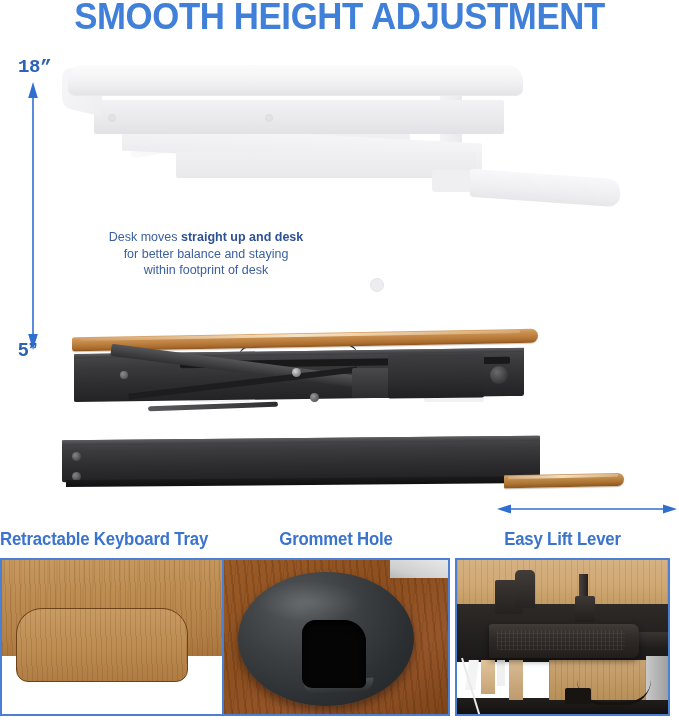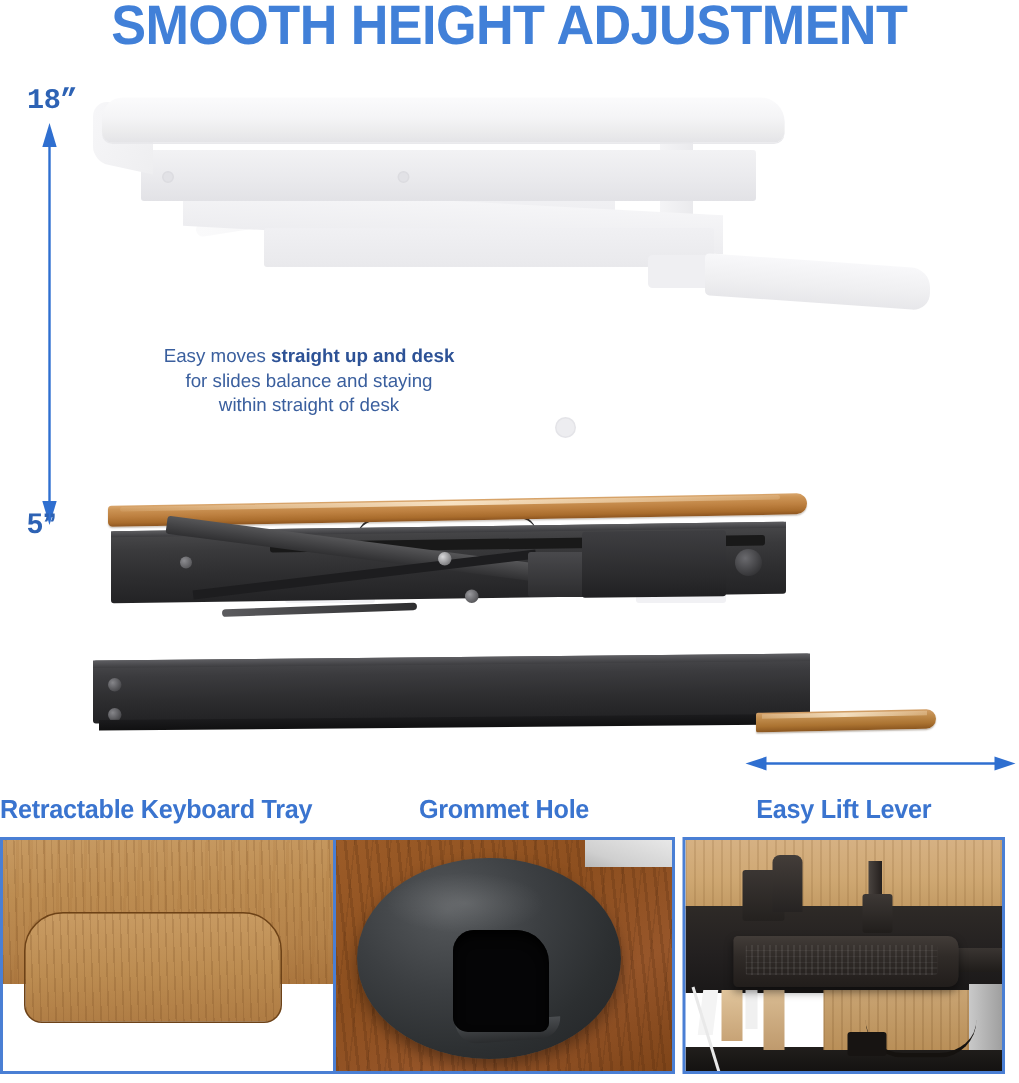--- a/index.html
+++ b/index.html
@@ -701,7 +701,7 @@
   </div>
 
   <div id="annotation-move">
-    <span>Easy moves </span><span class="strong">straight up and desk</span><br>
+    <span>Desk moves </span><span class="strong">straight up and desk</span><br>
     <span>for slides balance and staying</span><br>
     <span>within straight of desk</span>
   </div>

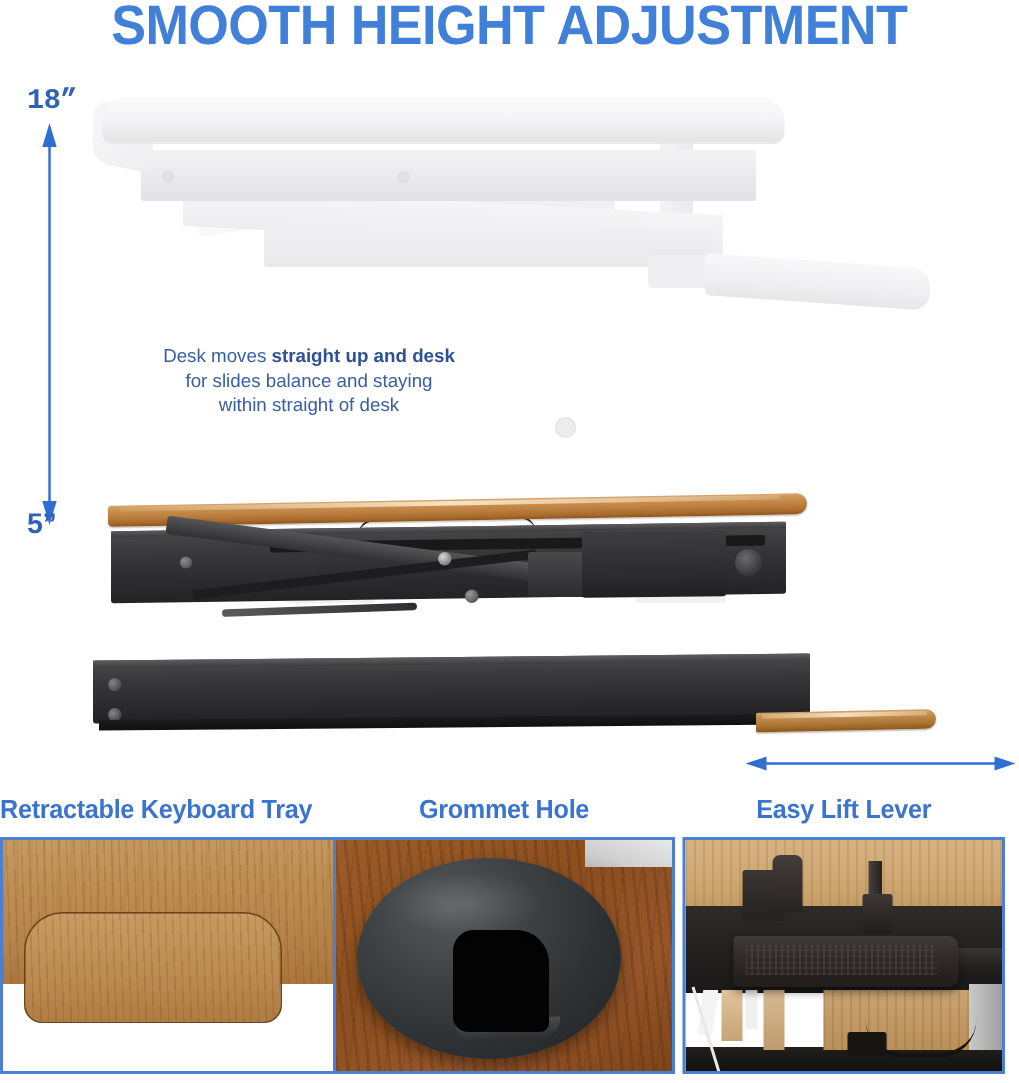--- a/index.html
+++ b/index.html
@@ -702,7 +702,7 @@
 
   <div id="annotation-move">
     <span>Desk moves </span><span class="strong">straight up and desk</span><br>
-    <span>for slides balance and staying</span><br>
+    <span>for better balance and staying</span><br>
     <span>within straight of desk</span>
   </div>
 

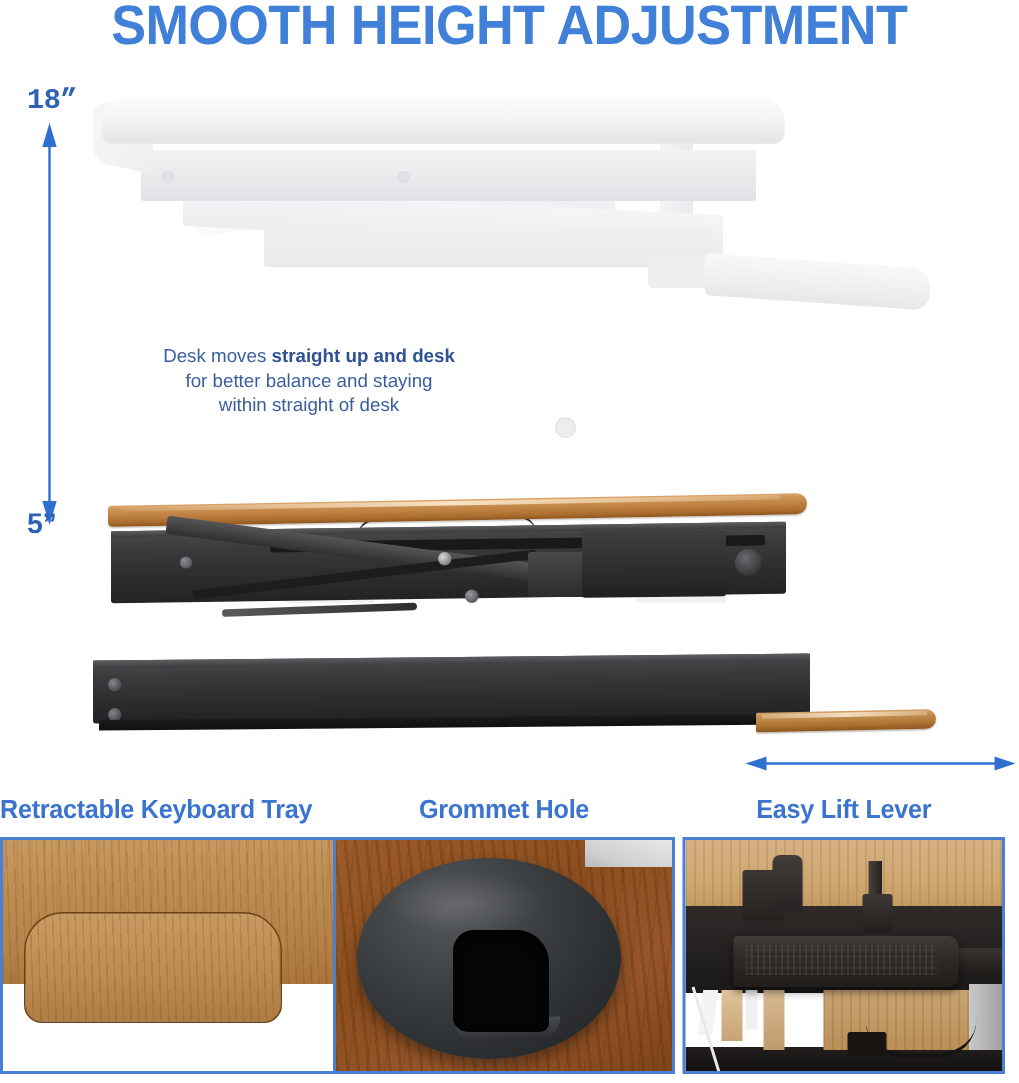--- a/index.html
+++ b/index.html
@@ -703,7 +703,7 @@
   <div id="annotation-move">
     <span>Desk moves </span><span class="strong">straight up and desk</span><br>
     <span>for better balance and staying</span><br>
-    <span>within straight of desk</span>
+    <span>within footprint of desk</span>
   </div>
 
   <div id="desk-lowered">

